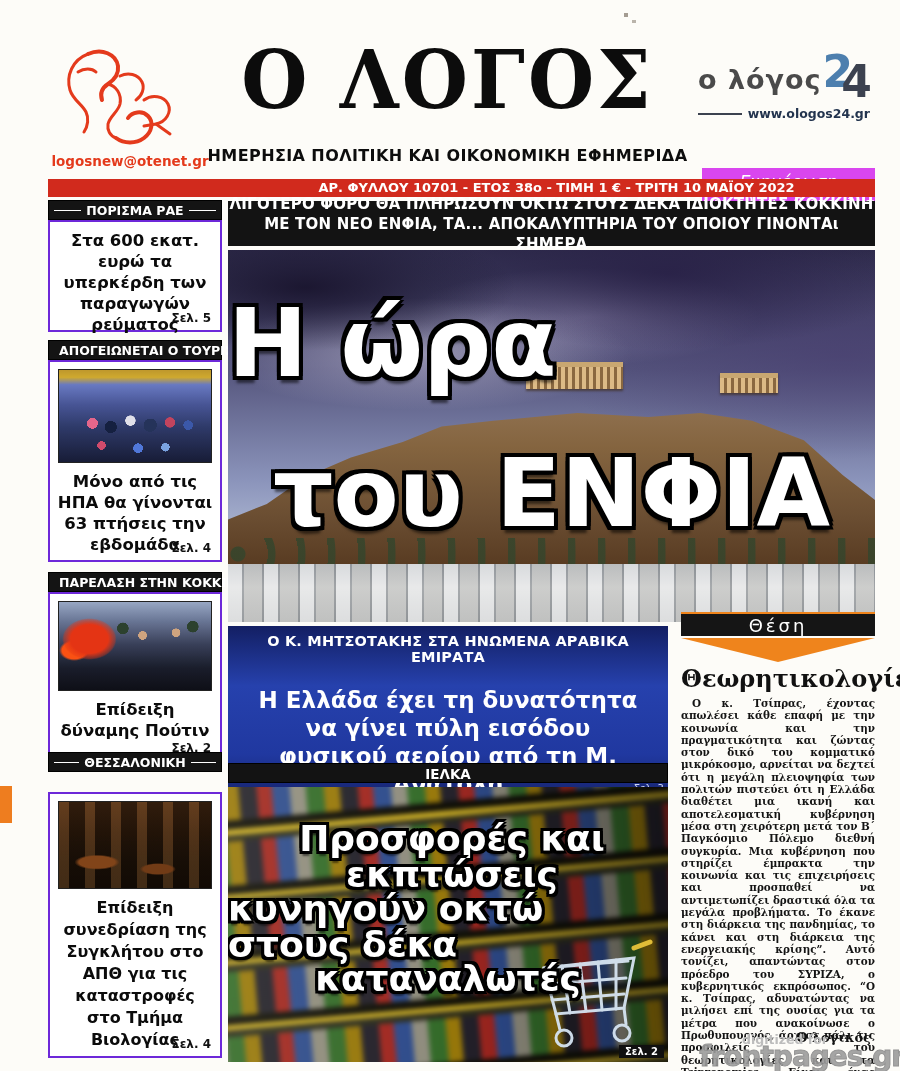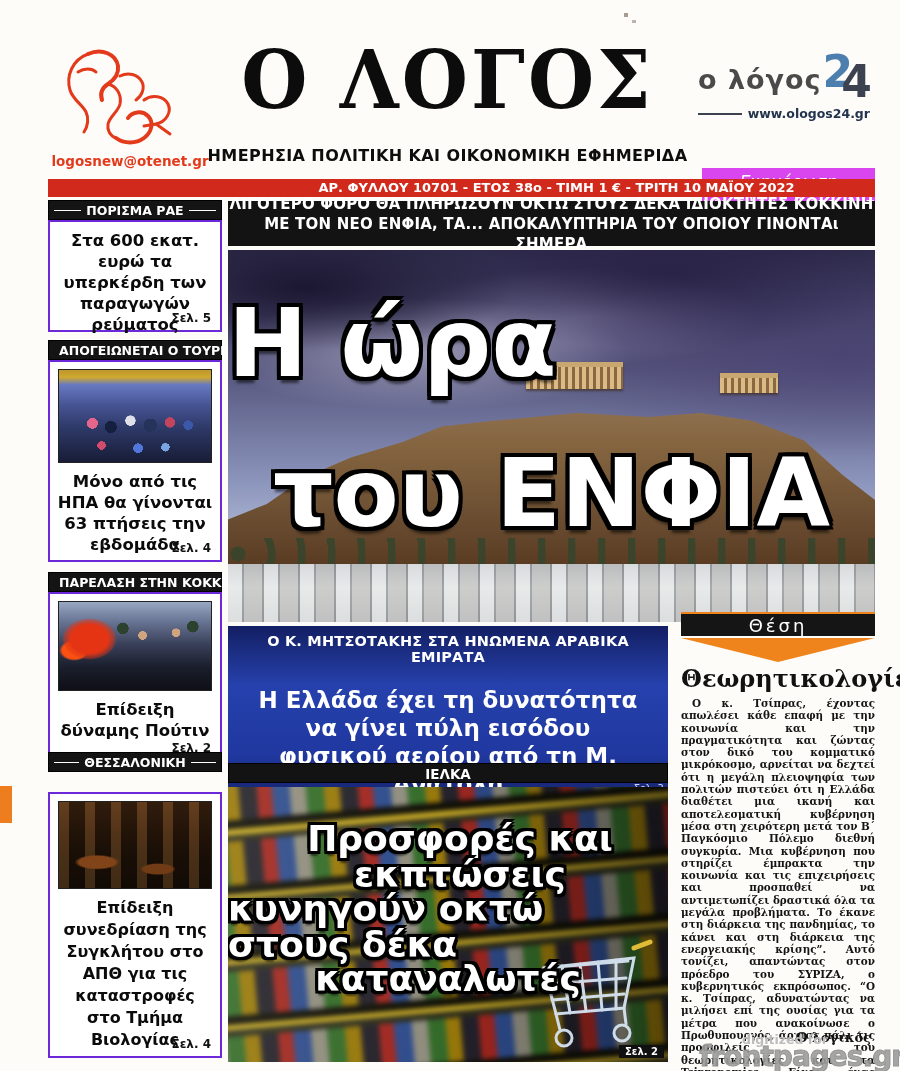--- a/index.html
+++ b/index.html
@@ -122,7 +122,7 @@
       repeating-linear-gradient(180deg,#11100a 0 8px,#c9b24a 8px 13px,#2c2c20 13px 19px,transparent 19px 58px),
       repeating-linear-gradient(90deg,rgba(210,60,60,.6) 0 14px,rgba(70,110,200,.6) 14px 30px,rgba(240,240,230,.55) 30px 44px,rgba(90,170,90,.55) 44px 60px,rgba(240,200,60,.55) 60px 74px,rgba(40,40,60,.6) 74px 90px),
       linear-gradient(180deg,#242013 0%,#191408 100%);}
-  .market-l1{position:absolute;left:12px;width:100%;top:34px;text-align:center;font-size:36px;line-height:1;}
+  .market-l1{position:absolute;left:4px;width:100%;top:34px;text-align:center;font-size:36px;line-height:1;}
   .market-l2{position:absolute;left:0;width:100%;top:104px;text-align:left;font-size:36px;line-height:1;}
   .market-l3{position:absolute;left:0;width:100%;top:174px;text-align:center;font-size:36px;line-height:1;}
   .market-ref{position:absolute;right:4px;bottom:4px;background:#101010;color:#fff;

